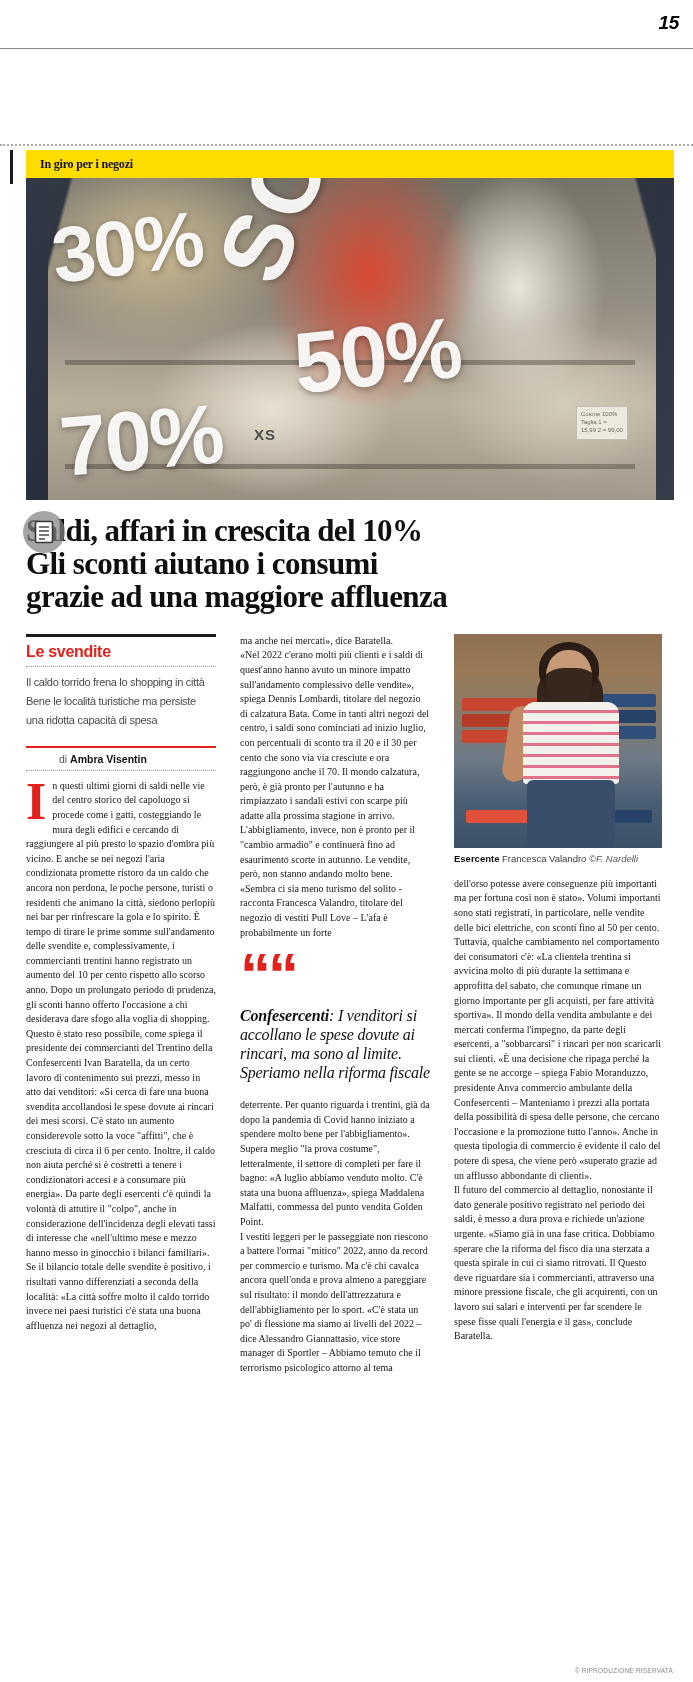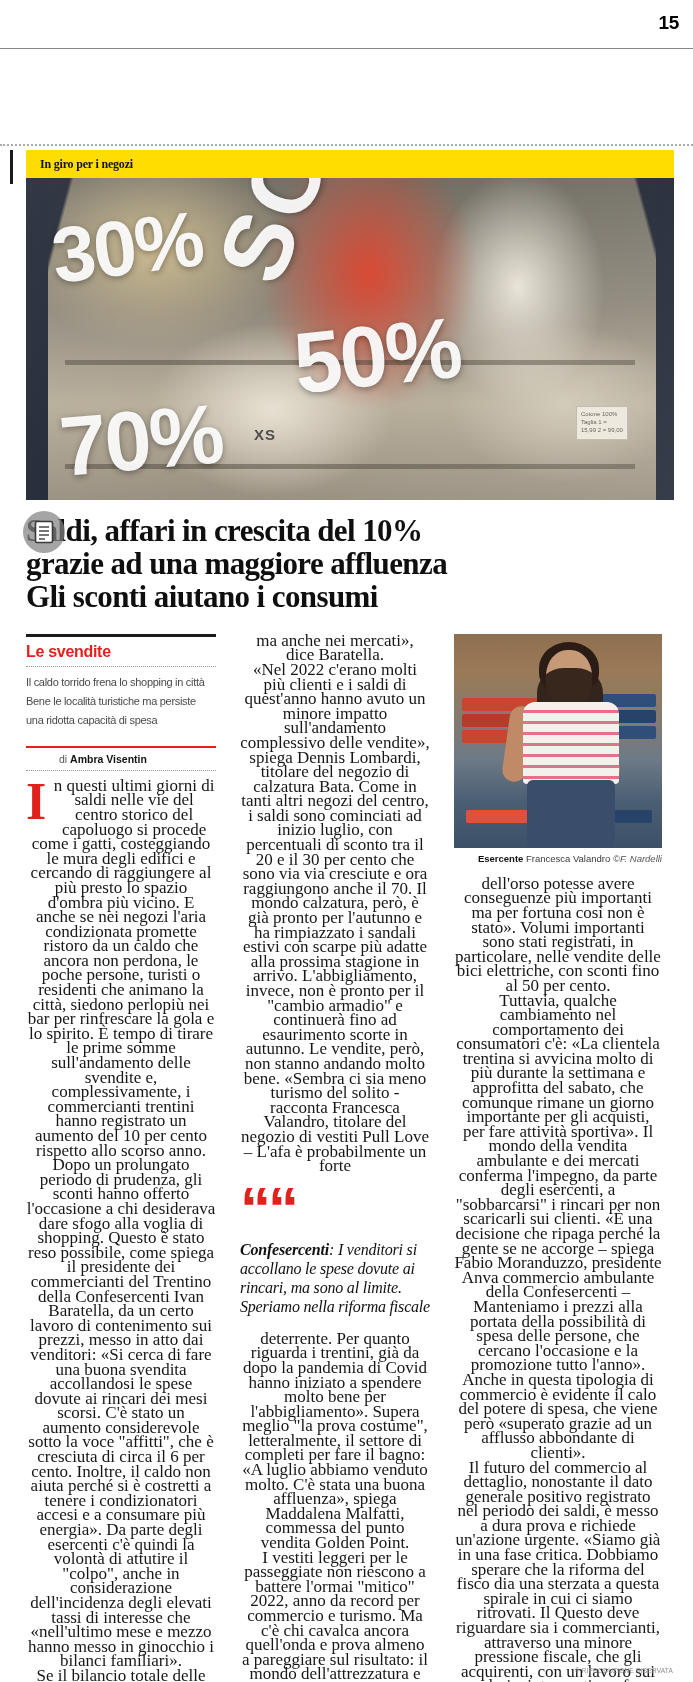--- a/index.html
+++ b/index.html
@@ -17,6 +17,7 @@
   .page-header {
     height: 50px;
     position: relative;
+    font-style: italic;
   }
   .page-number {
     position: absolute;

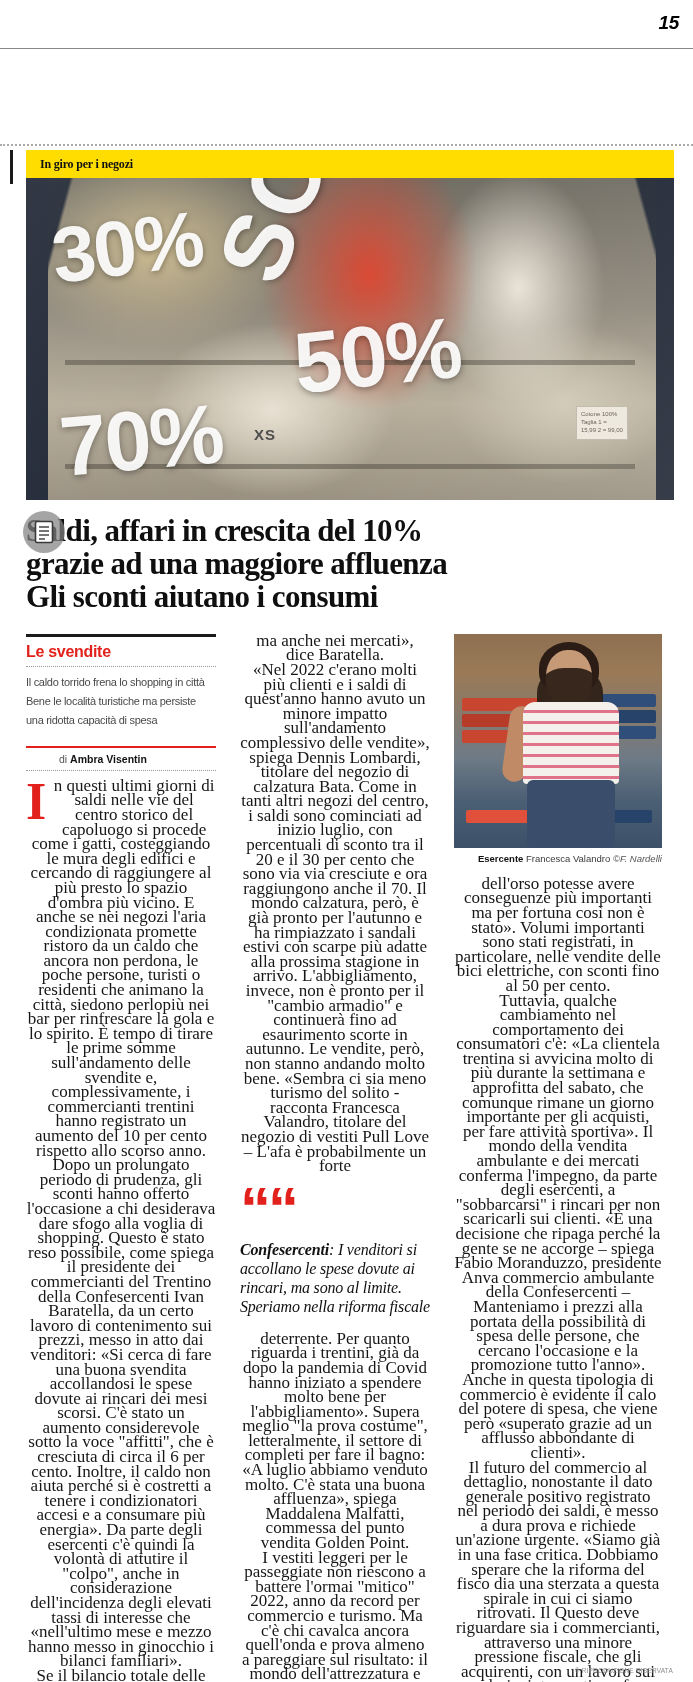--- a/index.html
+++ b/index.html
@@ -360,8 +360,8 @@
       </svg>
     </span>
     <span class="hl-line">Saldi, affari in crescita del 10%</span>
+    <span class="hl-line">Gli sconti aiutano i consumi</span>
     <span class="hl-line">grazie ad una maggiore affluenza</span>
-    <span class="hl-line">Gli sconti aiutano i consumi</span>
   </h1>
 
   <div class="cols">

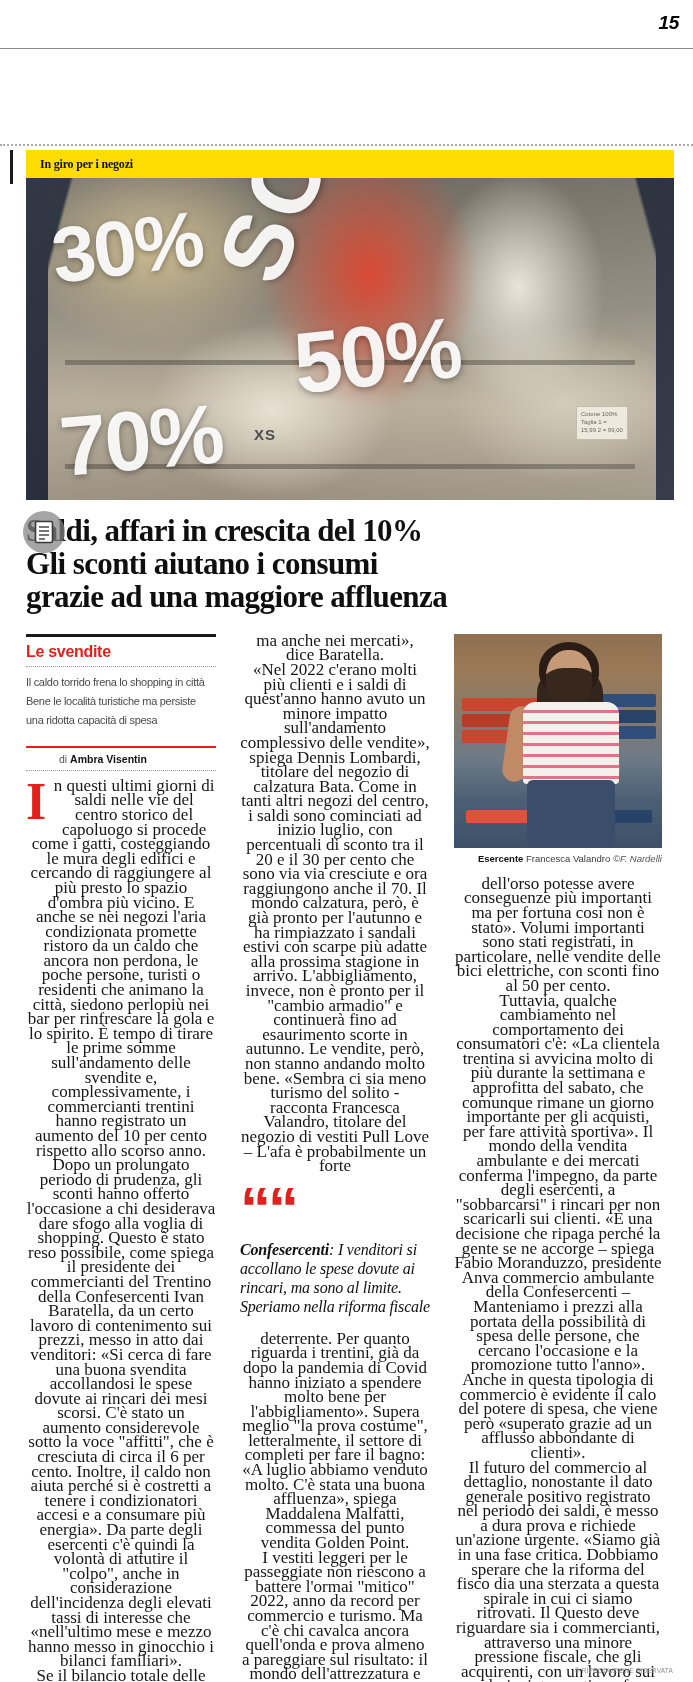--- a/index.html
+++ b/index.html
@@ -202,9 +202,9 @@
   
   .body {
     font-family: "Liberation Serif", serif;
-    font-size: 17px;
+    font-size: 10px;
     line-height: 14.6px;
-    text-align: center;
+    text-align: left;
     color: #161616;
     hyphens: none;
   }

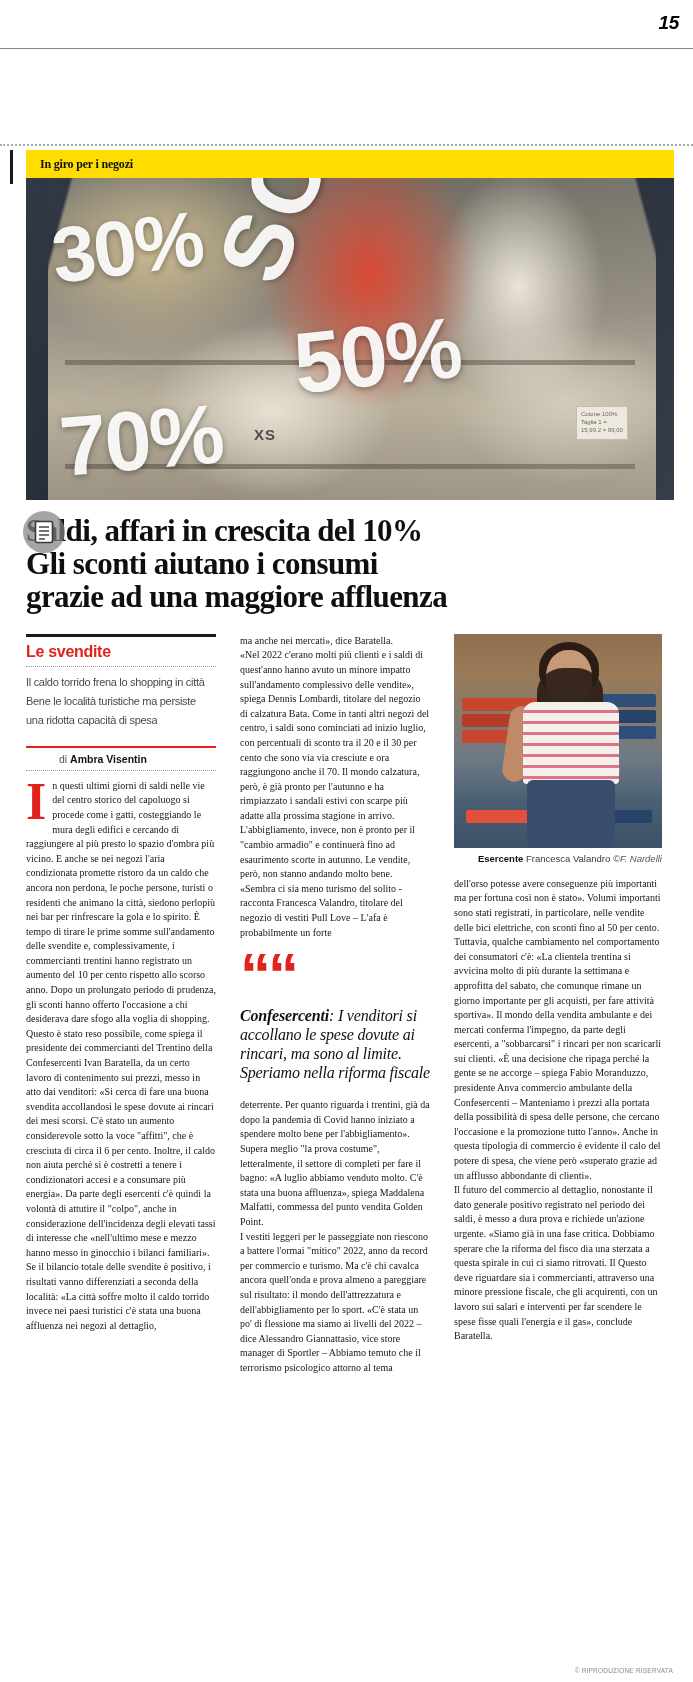--- a/index.html
+++ b/index.html
@@ -299,7 +299,6 @@
     font-size: 9.5px;
     line-height: 12px;
     color: #3a3a3a;
-    text-align: right;
   }
   .caption .cap-lead { font-weight: bold; color: #111; }
   .caption .cap-credit { font-style: italic; color: #555; }

